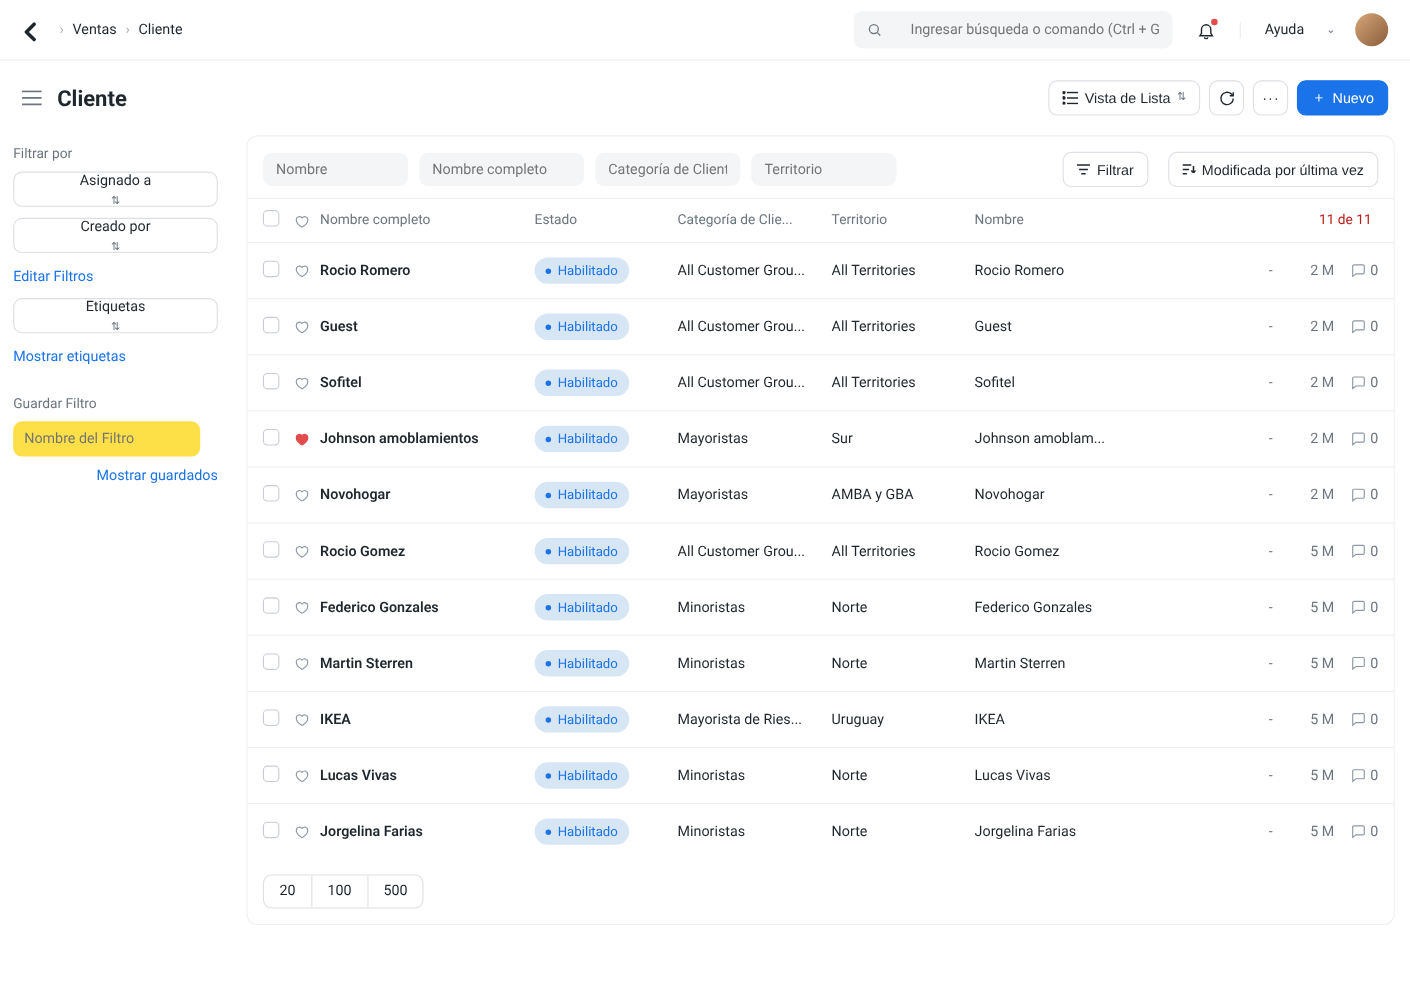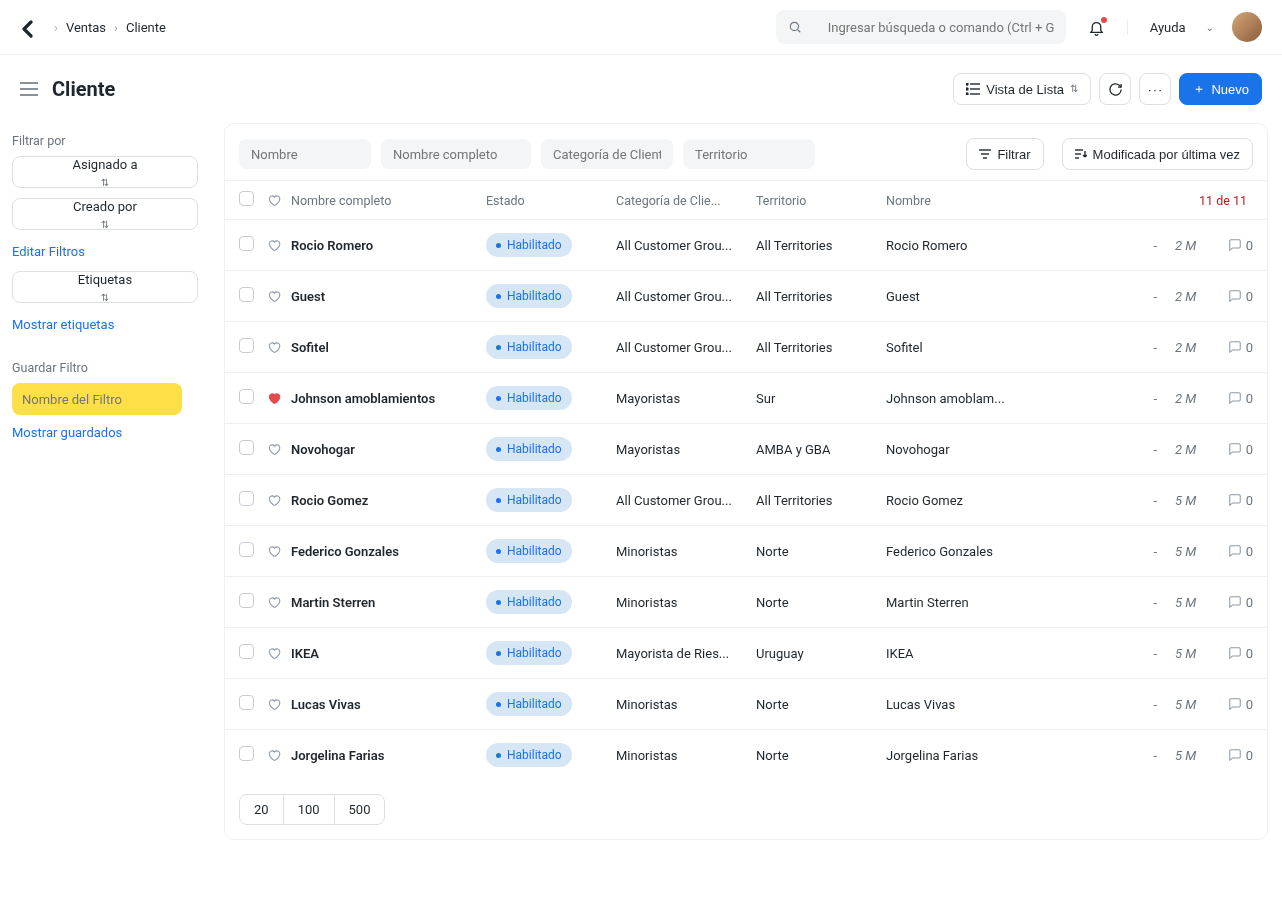--- a/index.html
+++ b/index.html
@@ -51,7 +51,7 @@
   .col-terr{width:130px;}
   .col-id{width:200px; white-space:nowrap; overflow:hidden; text-overflow:ellipsis; padding-right:10px;}
   .col-dash{flex:1; text-align:right; color:#6c7680; padding-right:18px;}
-  .col-time{width:38px; color:#6c7680; text-align:left;font-style:italic;}
+  .col-time{width:38px; color:#6c7680; text-align:right;}
   .col-cmt{width:40px; display:flex; align-items:center; justify-content:flex-end; gap:4px; color:#6c7680;}
   .count-col{ flex:1; text-align:right; color:#b91c1c; padding-right:6px;}
   .checkbox{width:15px;height:15px;border:1.5px solid #c8ccd2;border-radius:4px;display:inline-block;}

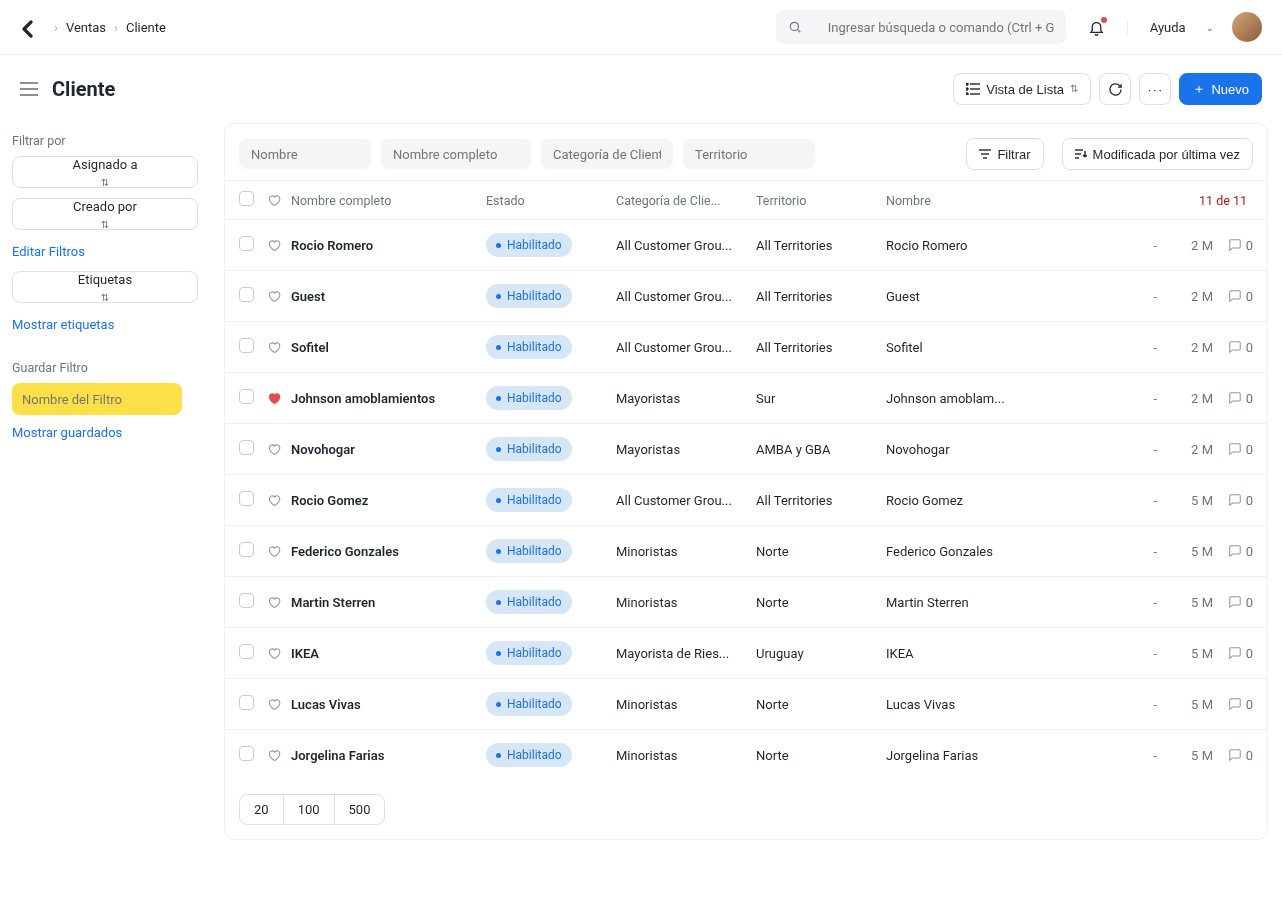--- a/index.html
+++ b/index.html
@@ -163,7 +163,7 @@
     <a class="side-link">Mostrar etiquetas</a>
     <div class="side-label" style="padding-top:16px;">Guardar Filtro</div>
     <input class="side-input" placeholder="Nombre del Filtro" style="">
-    <a class="side-link" style="padding-top:10px;">Mostrar guardados</a>
+    <a class="side-link" style="padding-top:10px;text-align:right;">Mostrar guardados</a>
   </aside>
 
   <main class="main">

